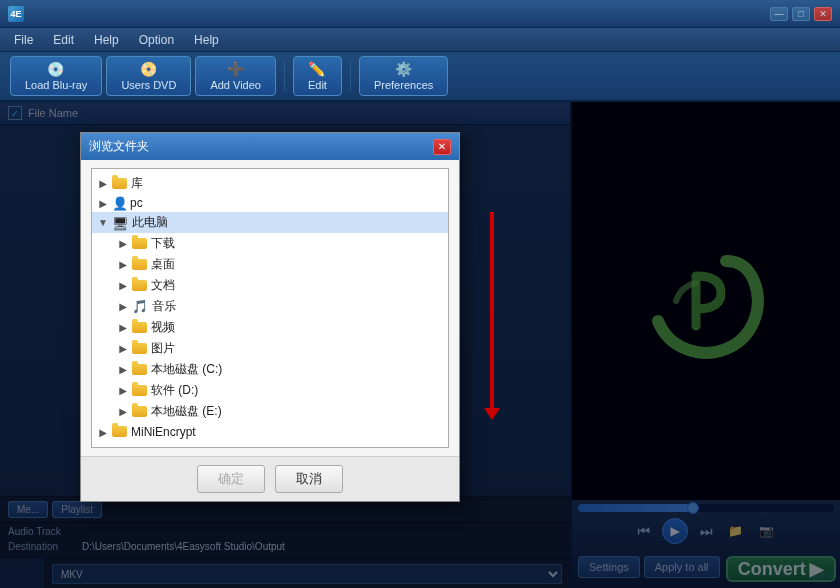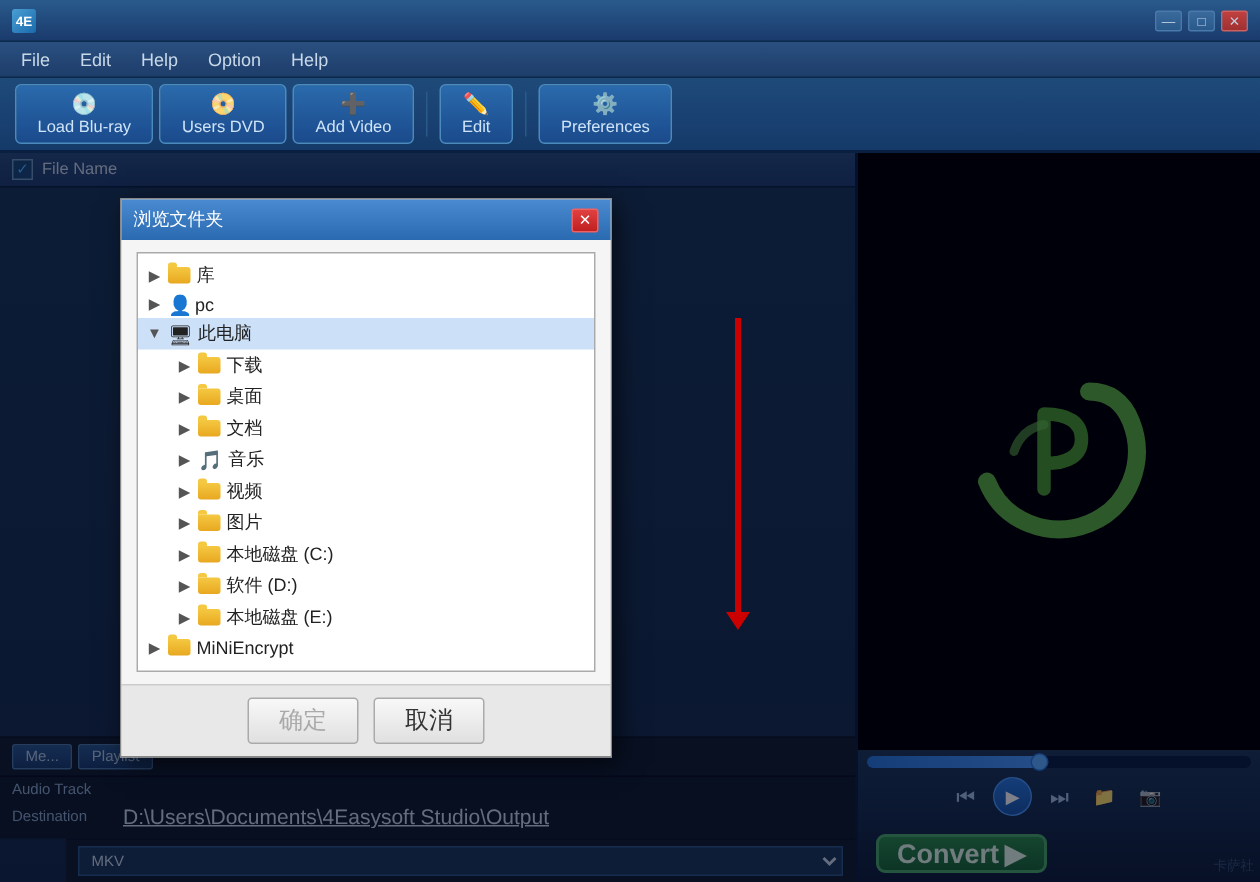--- a/index.html
+++ b/index.html
@@ -345,7 +345,7 @@
     }
 
     .dialog {
-      width: 328px;
+      width: 380px;
       background: #f0f0f0;
       border: 1px solid #888;
       box-shadow: 4px 4px 16px rgba(0,0,0,0.6);

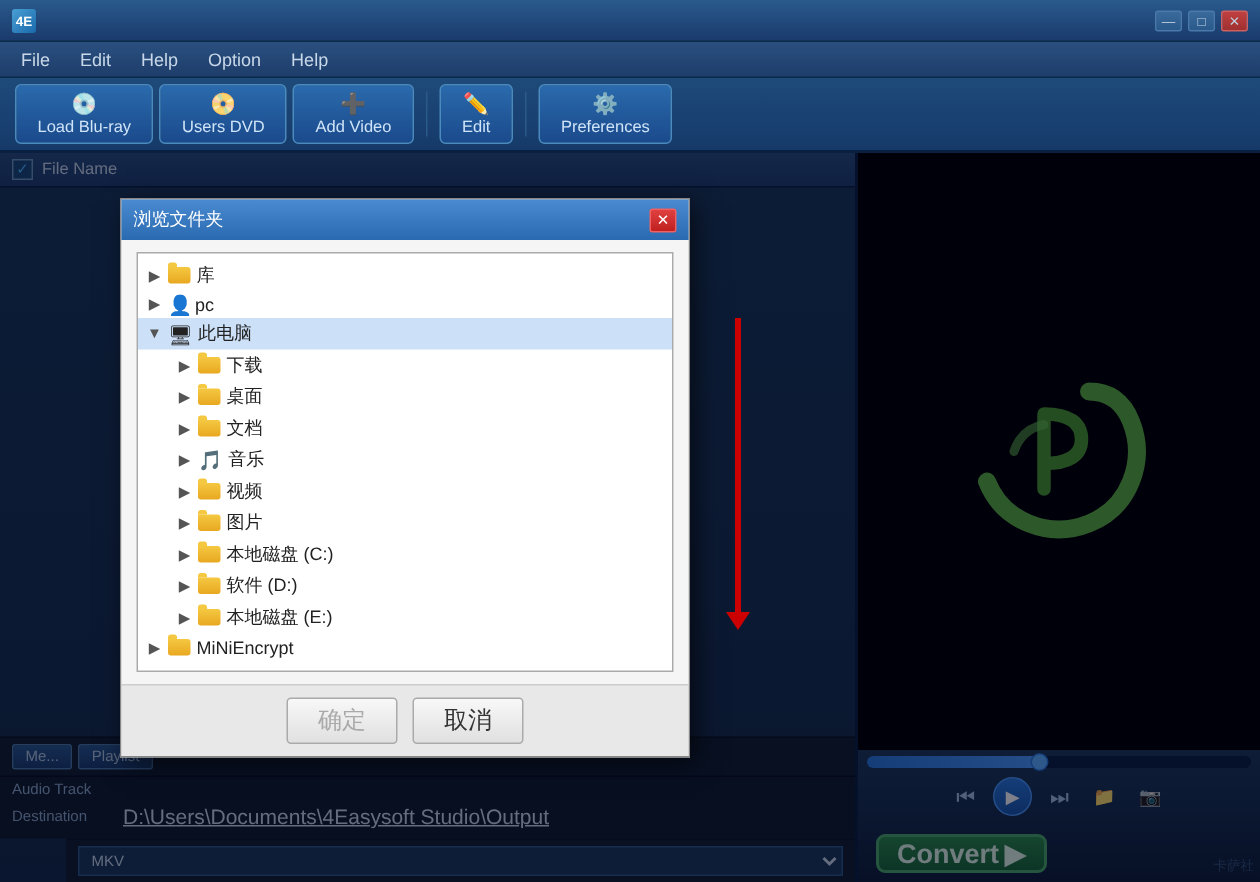--- a/index.html
+++ b/index.html
@@ -495,7 +495,7 @@
     }
     .dialog-btn {
       padding: 4px 20px;
-      font-size: 16px;
+      font-size: 13px;
       cursor: pointer;
       border-radius: 3px;
       border: 1px solid #aaa;

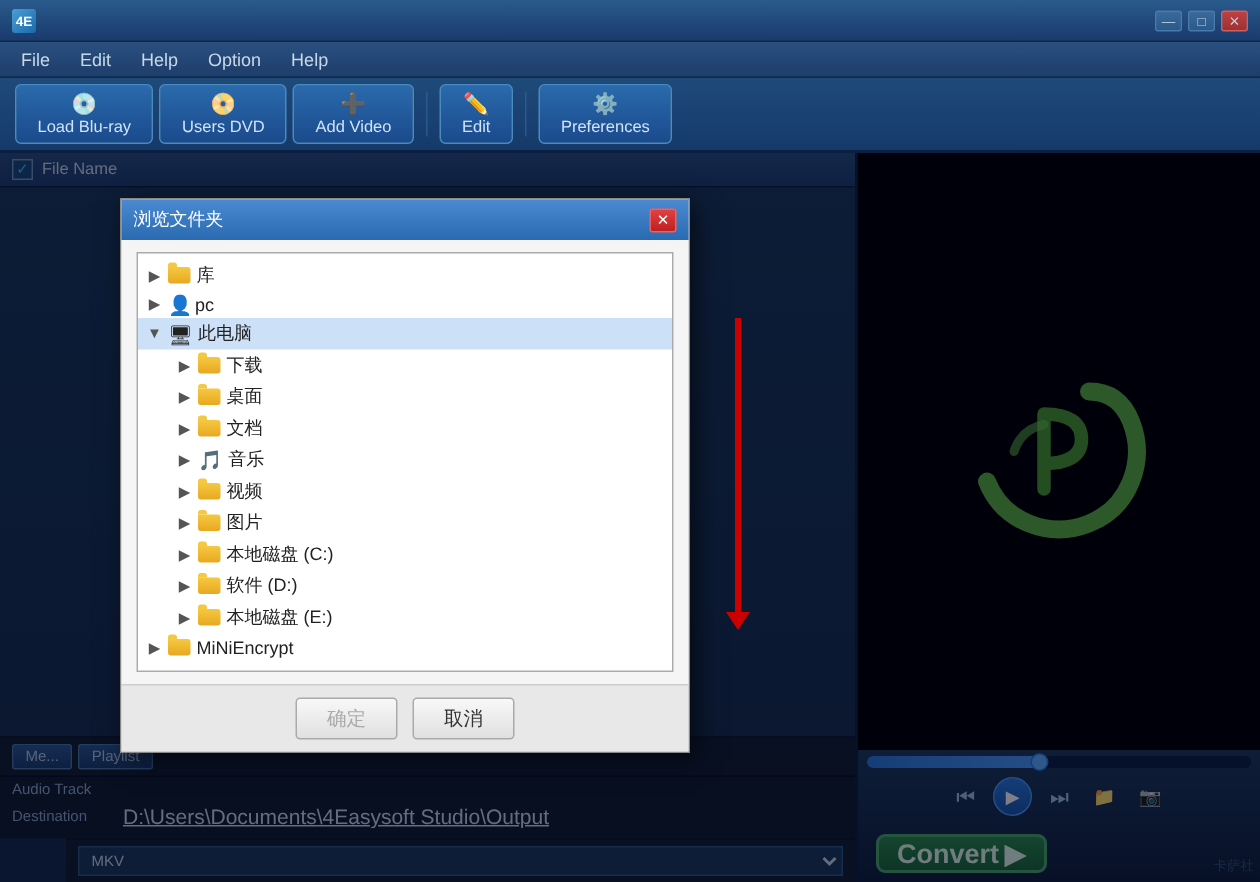--- a/index.html
+++ b/index.html
@@ -572,7 +572,7 @@
       </div>
       <div class="control-row">
         <span class="control-label">Destination</span>
-        <span class="control-value" style="font-size:14px; overflow:hidden; text-overflow:ellipsis;text-decoration:underline;">D:\Users\Documents\4Easysoft Studio\Output</span>
+        <span class="control-value" style="font-size:10px; overflow:hidden; text-overflow:ellipsis;">D:\Users\Documents\4Easysoft Studio\Output</span>
       </div>
     </div>
 

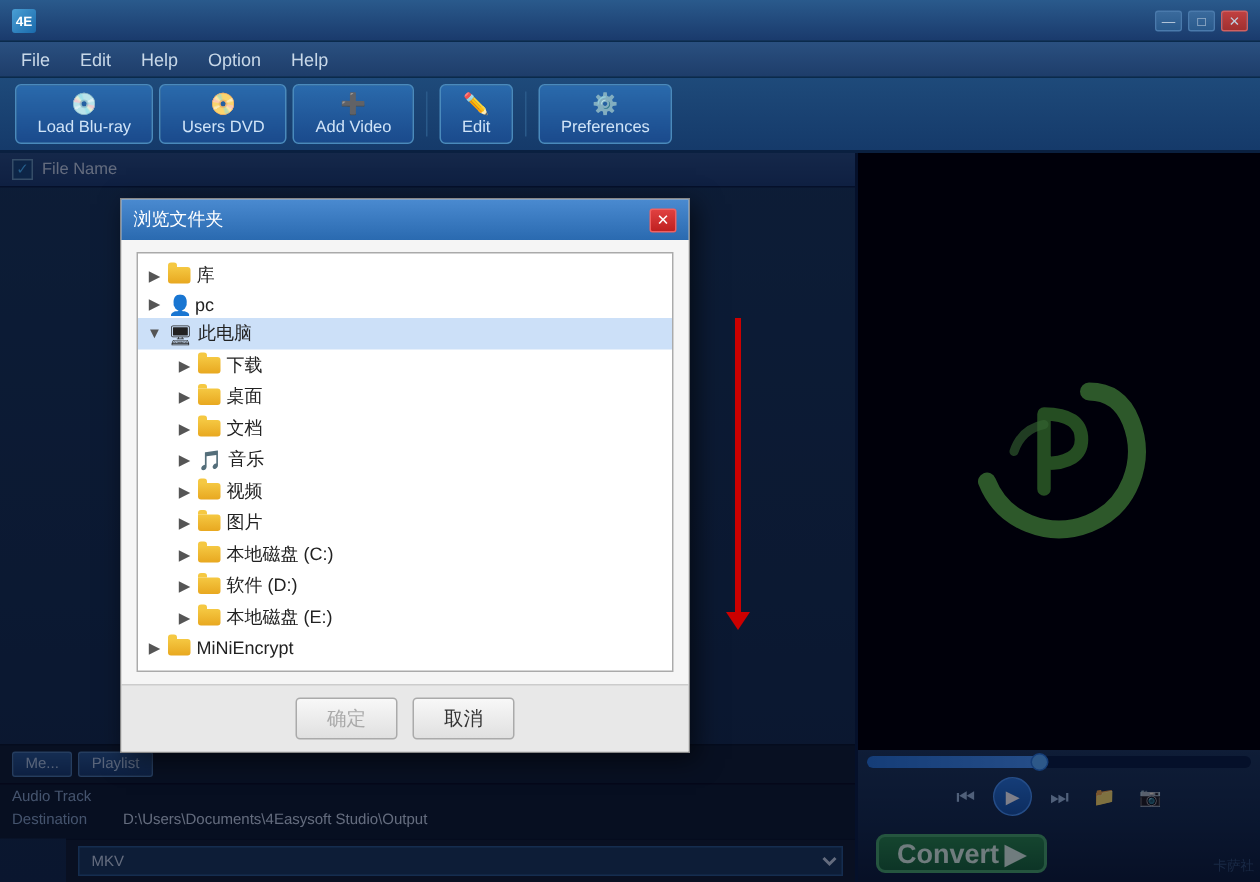--- a/index.html
+++ b/index.html
@@ -616,6 +616,10 @@
 
     <div class="action-row">
       <div class="left-action-btns">
+        <div class="action-btn-group">
+          <button class="act-btn">Settings</button>
+          <button class="act-btn">Apply to all</button>
+        </div>
       </div>
       <button class="convert-btn">
         <span>Convert</span>

